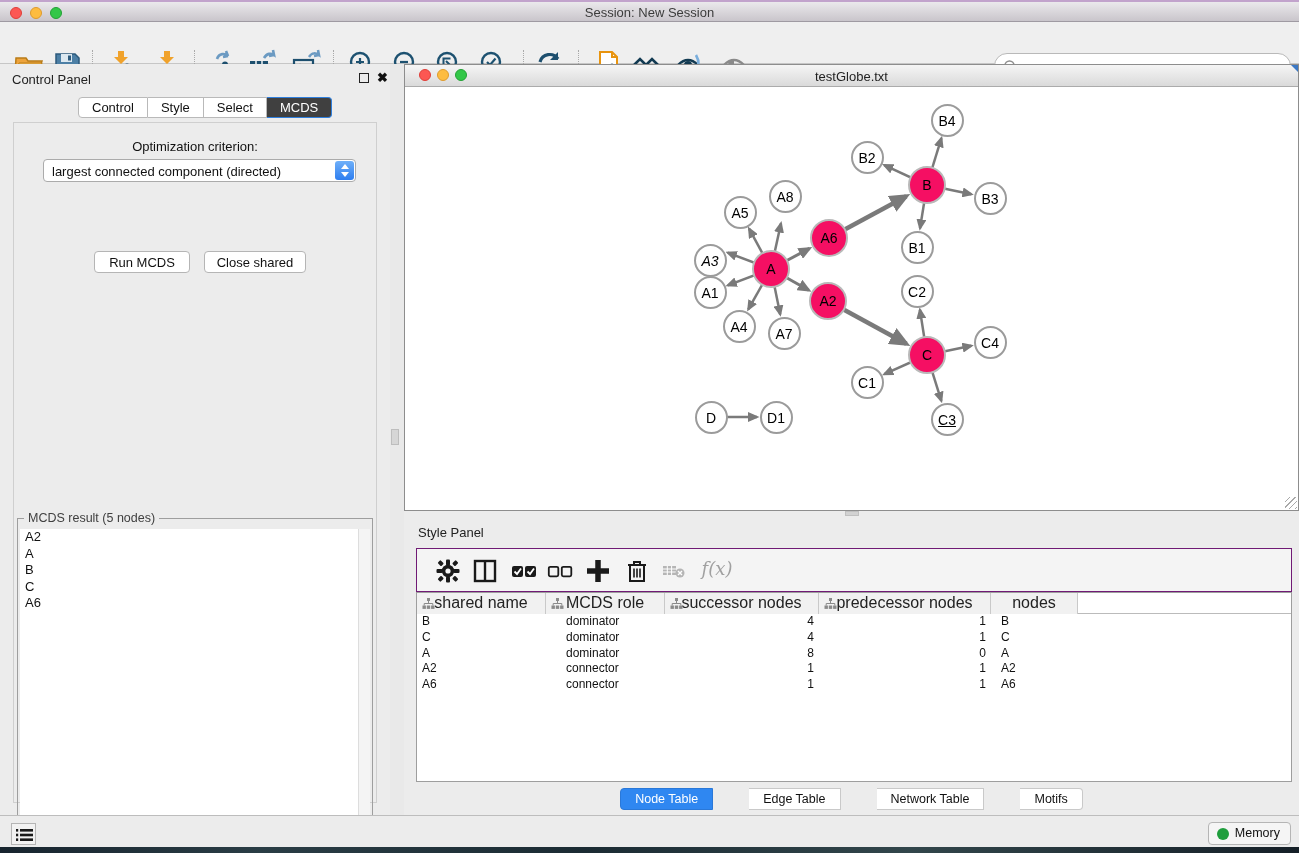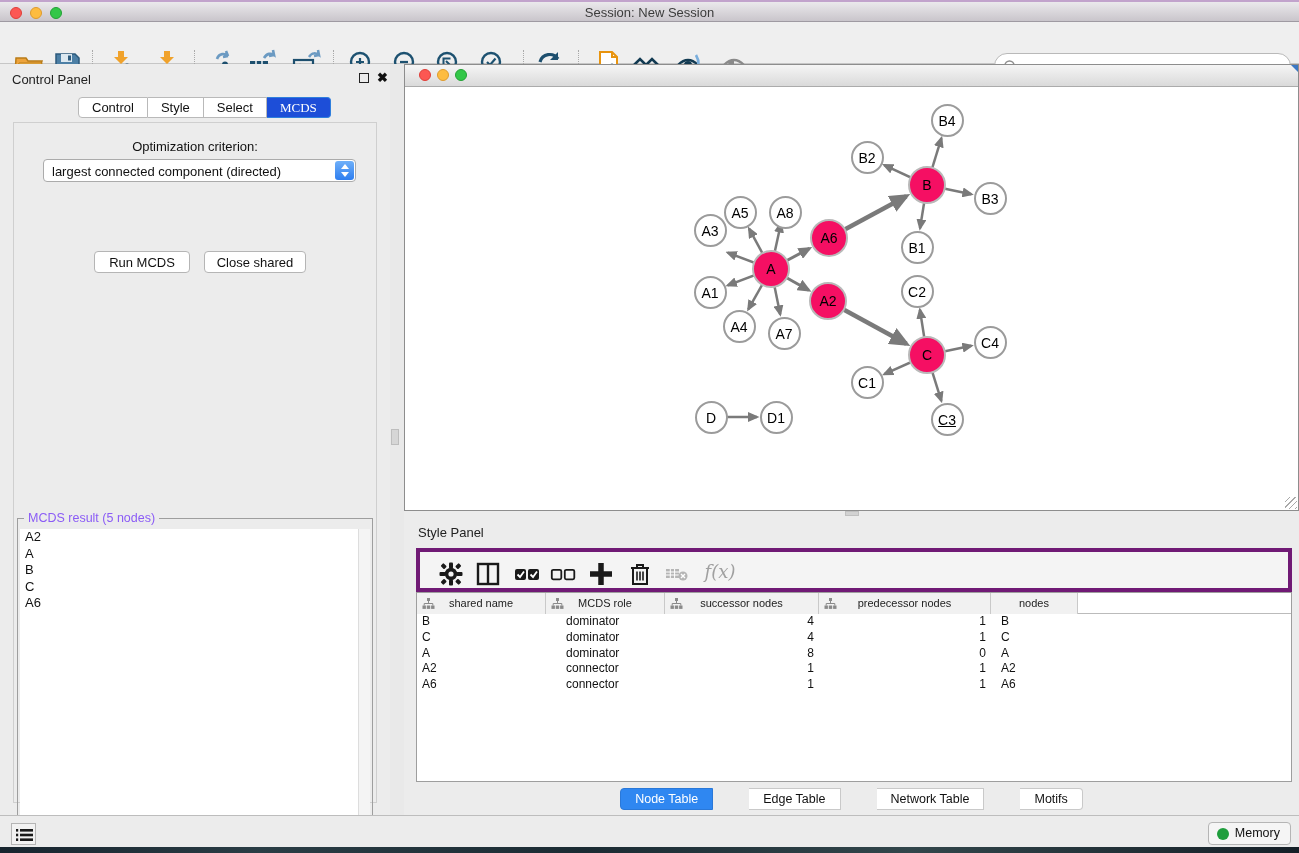--- a/index.html
+++ b/index.html
@@ -321,6 +321,7 @@
     <span class="tl red" style="left:14px; top:4px"></span>
     <span class="tl yel" style="left:32px; top:4px"></span>
     <span class="tl grn" style="left:50px; top:4px"></span>
+    <div class="title">testGlobe.txt</div>
   </div>
   <div id="network-canvas">
       <svg width="893" height="423" class="edges">

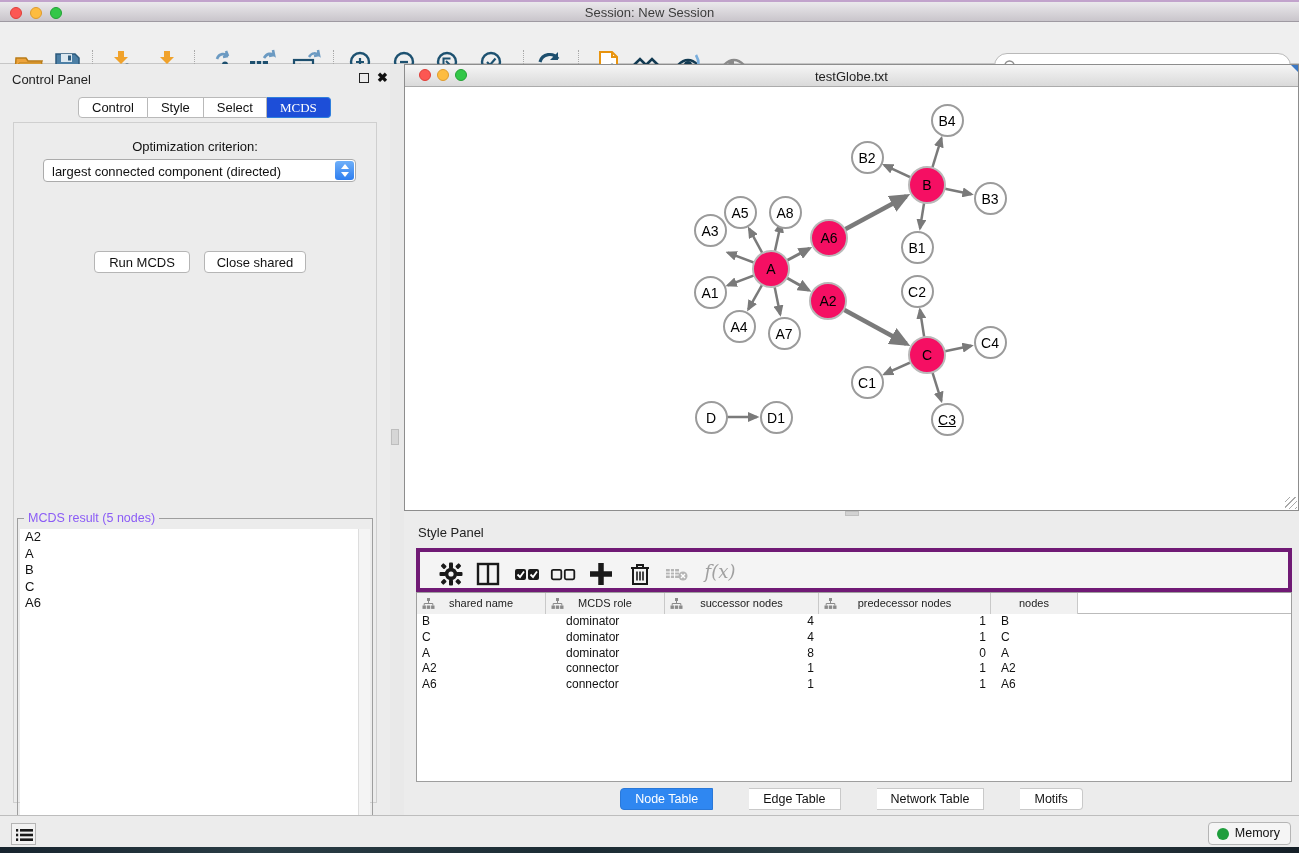--- a/index.html
+++ b/index.html
@@ -41,7 +41,7 @@
     background:#fff; border:1px solid #b9b9b9; border-left:none; cursor:pointer; }
   .cp-tab:first-child { border-left:1px solid #b9b9b9; border-radius:4px 0 0 4px; }
   .cp-tab:last-child { border-radius:0 4px 4px 0; }
-  .cp-tab.active { background:#1d4ed8; border-color:#2f7fdd; color:#fff;font-family:Liberation Serif, serif; }
+  .cp-tab.active { background:#404040; border-color:#2f7fdd; color:#fff; }
   #cp-body { position:absolute; left:13px; top:58px; width:364px; height:681px;
     border:1px solid #cfcfcf; background:#ececec; }
   #opt-label { position:absolute; left:0; width:100%; top:16px; text-align:center;

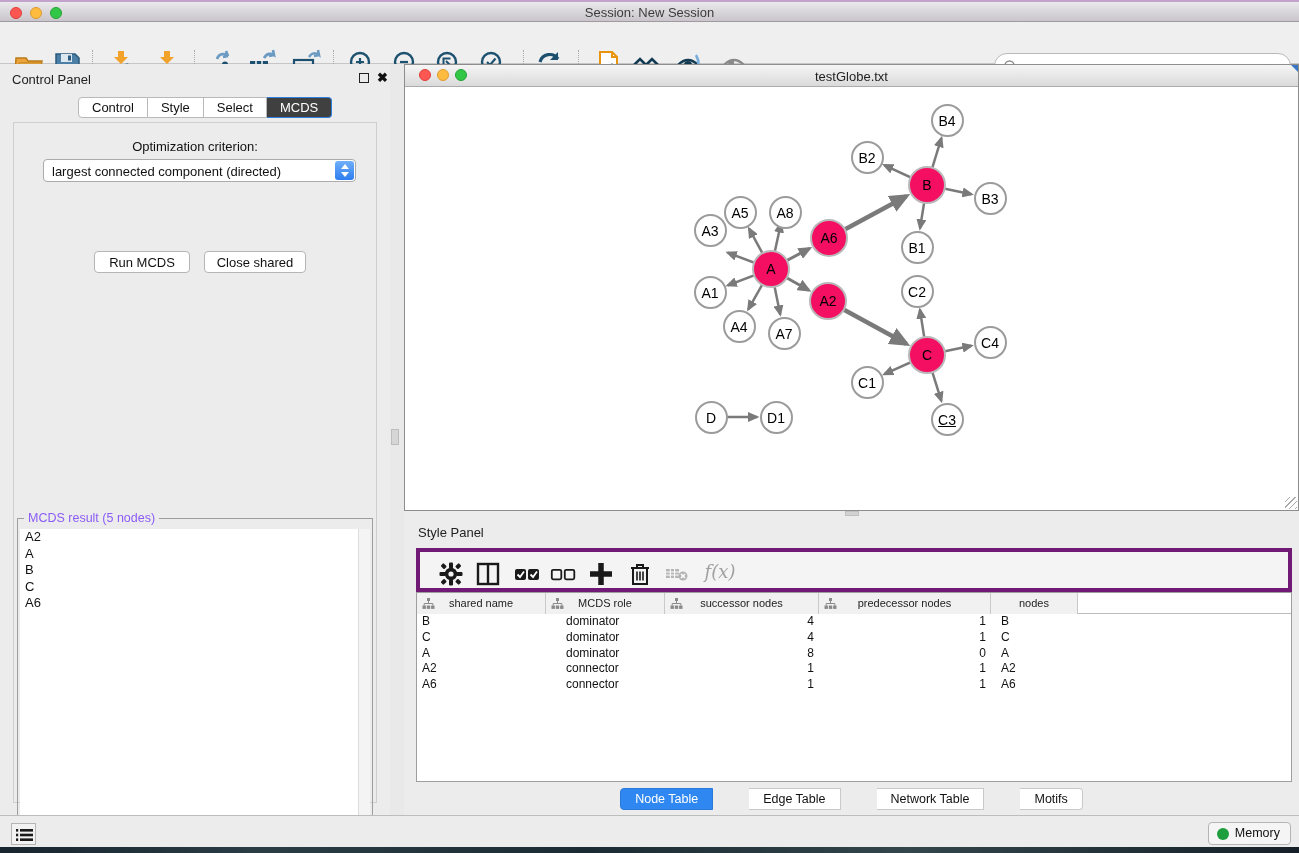--- a/index.html
+++ b/index.html
@@ -358,7 +358,7 @@
       <div class="node" style="left: 318.5px; top: 108.5px; height: 33px; width: 33px; line-height: 30px;">A5</div>
       <div class="node mcds" style="left: 405px; top: 132px; height: 38px; width: 38px; line-height: 35px;">A6</div>
       <div class="node" style="left: 362.5px; top: 229.5px; height: 33px; width: 33px; line-height: 30px;">A7</div>
-      <div class="node" style="left: 363.5px; top: 109px; height: 33px; width: 33px; line-height: 30px;">A8</div>
+      <div class="node" style="left: 363.5px; top: 93px; height: 33px; width: 33px; line-height: 30px;">A8</div>
       <div class="node mcds" style="left: 503px; top: 79px; height: 38px; width: 38px; line-height: 35px;">B</div>
       <div class="node" style="left: 495.5px; top: 143.5px; height: 33px; width: 33px; line-height: 30px;">B1</div>
       <div class="node" style="left: 445.5px; top: 53.5px; height: 33px; width: 33px; line-height: 30px;">B2</div>

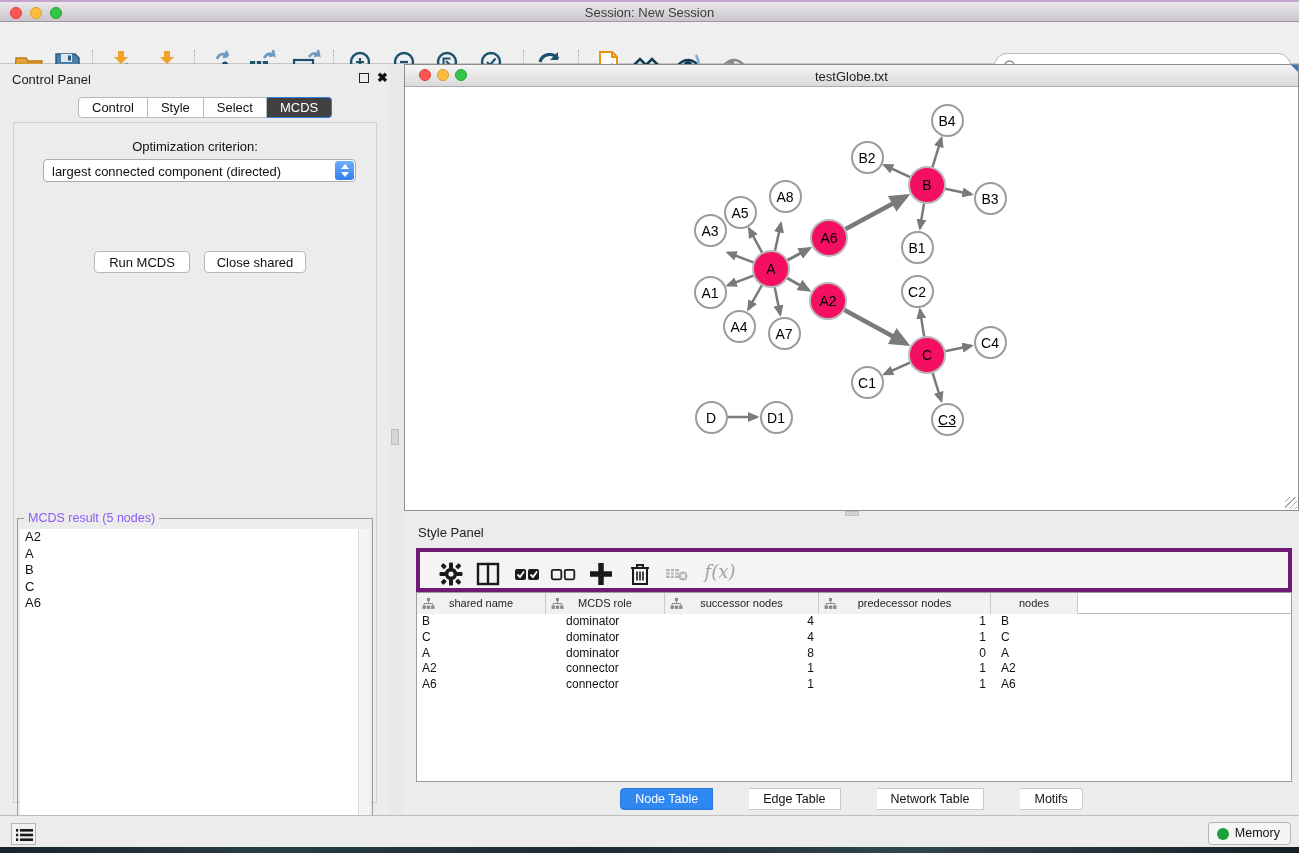--- a/index.html
+++ b/index.html
@@ -353,7 +353,7 @@
       <div class="node mcds" style="left: 347px; top: 163px; height: 38px; width: 38px; line-height: 35px;">A</div>
       <div class="node" style="left: 288.5px; top: 188.5px; height: 33px; width: 33px; line-height: 30px;">A1</div>
       <div class="node mcds" style="left: 404px; top: 195px; height: 38px; width: 38px; line-height: 35px;">A2</div>
-      <div class="node" style="left: 288.5px; top: 127px; height: 33px; width: 33px; line-height: 30px;">A3</div>
+      <div class="node" style="left: 288.5px; top: 157px; height: 33px; width: 33px; line-height: 30px; font-style: italic;">A3</div>
       <div class="node" style="left: 317.5px; top: 222.5px; height: 33px; width: 33px; line-height: 30px;">A4</div>
       <div class="node" style="left: 318.5px; top: 108.5px; height: 33px; width: 33px; line-height: 30px;">A5</div>
       <div class="node mcds" style="left: 405px; top: 132px; height: 38px; width: 38px; line-height: 35px;">A6</div>

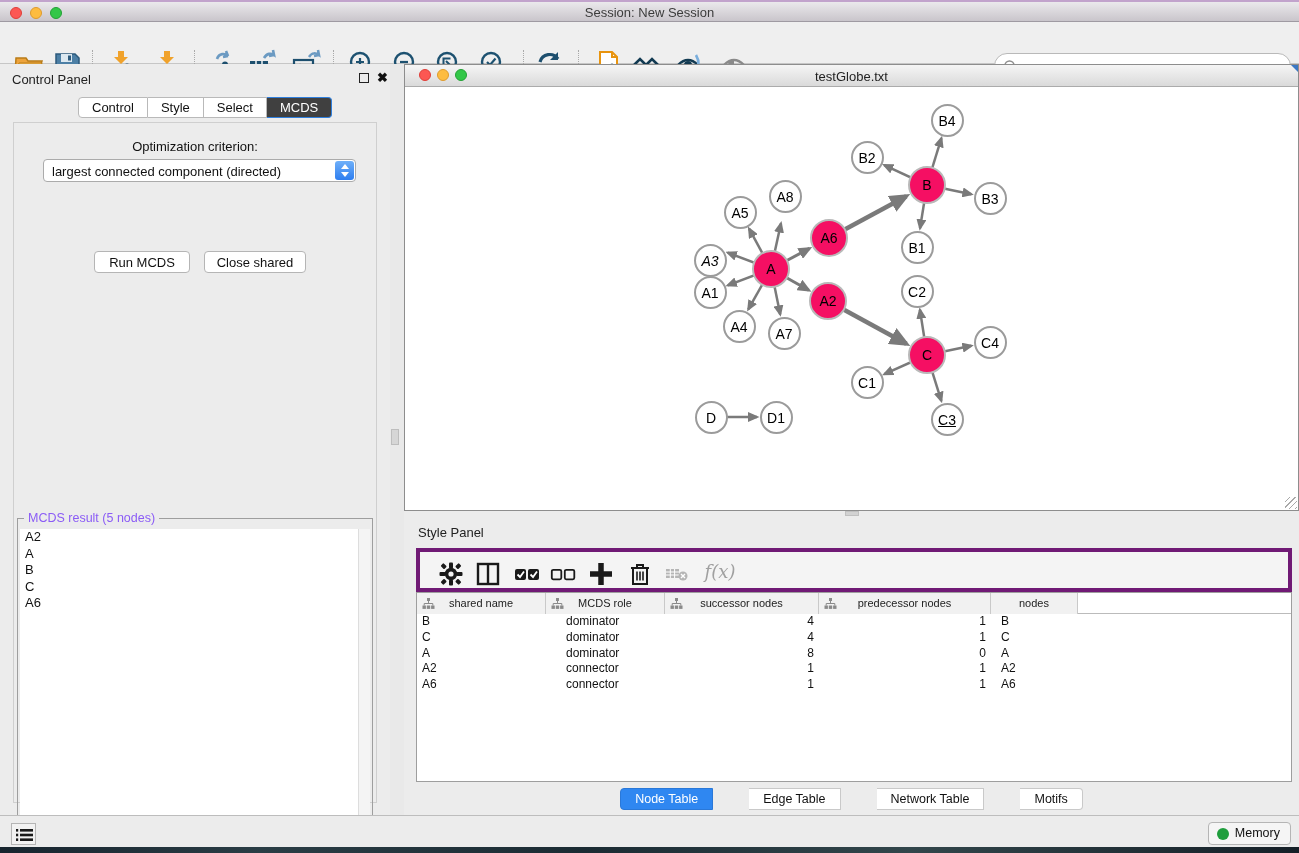--- a/index.html
+++ b/index.html
@@ -64,7 +64,7 @@
   #mcds-fieldset { position:absolute; left:3px; top:395px; width:356px; height:346px;
     border:1px solid #9e9e9e; }
   #mcds-legend { position:absolute; left:6px; top:-8px; background:#ececec;
-    padding:0 4px; font-size:12.5px; color:#8b5cf6; }
+    padding:0 4px; font-size:12.5px; color:#404040; }
   #mcds-list { position:absolute; left:2px; top:10px; width:340px; height:332px;
     background:#fff; overflow:hidden; }
   #mcds-list div { font-size:13px; color:#111; padding:1px 0 1px 5px; line-height:14.5px; }

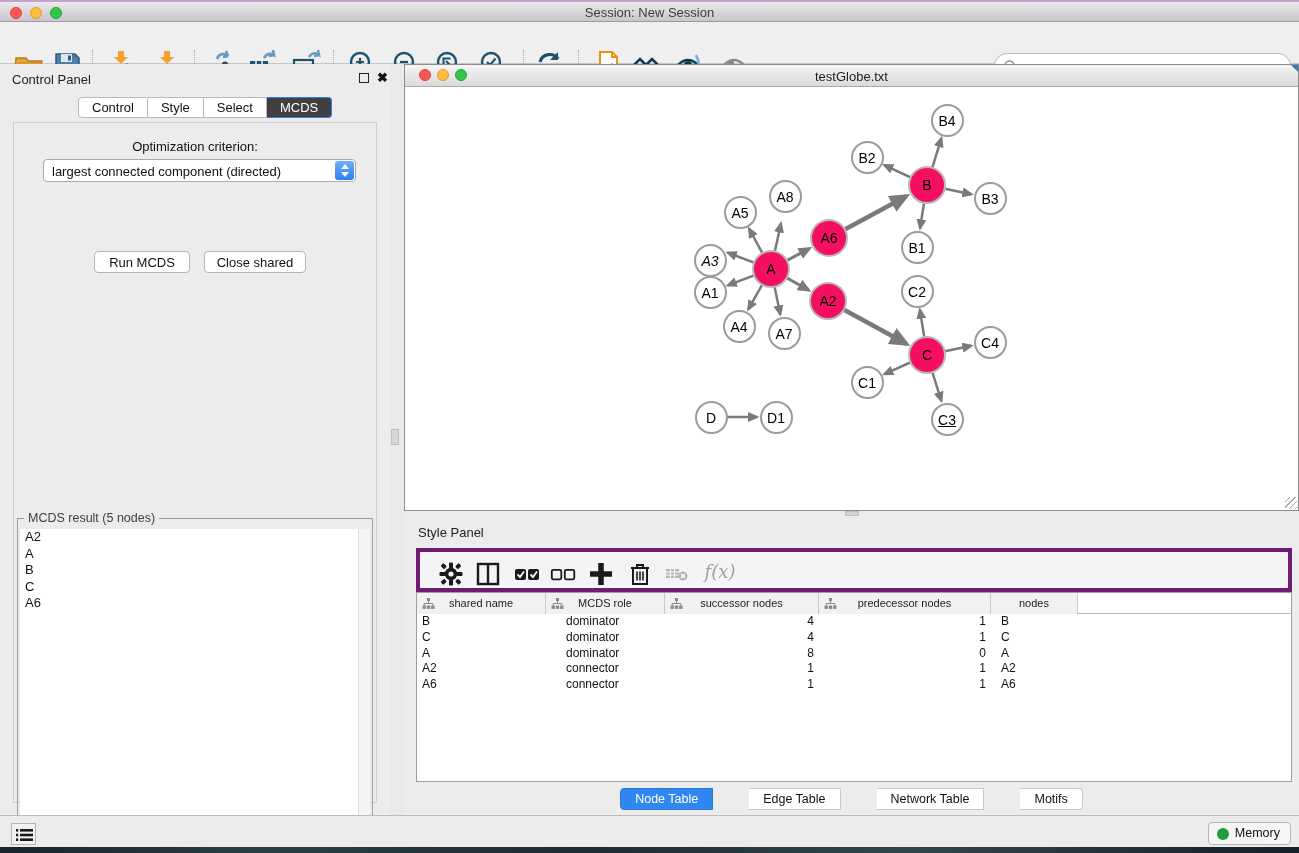--- a/index.html
+++ b/index.html
@@ -103,7 +103,7 @@
   #table-panel { position:absolute; left:404px; top:516px; width:895px; height:299px; background:#ececec; }
   #tp-header .ptitle { position:absolute; left:14px; top:9px; font-size:13px; color:#222; }
   #tp-toolbar { position:absolute; left:12px; top:32px; width:876px; height:44px;
-    background:#f4f4f4; border:4px solid #701a75; }
+    background:#f4f4f4; border:1px solid #701a75; }
   .tpi { position:absolute; top:9px; width:26px; height:26px; cursor:pointer; }
   #fx-label { font-family:"DejaVu Serif", serif; font-style:italic; font-size:18px;
     color:#a0a0a0; }

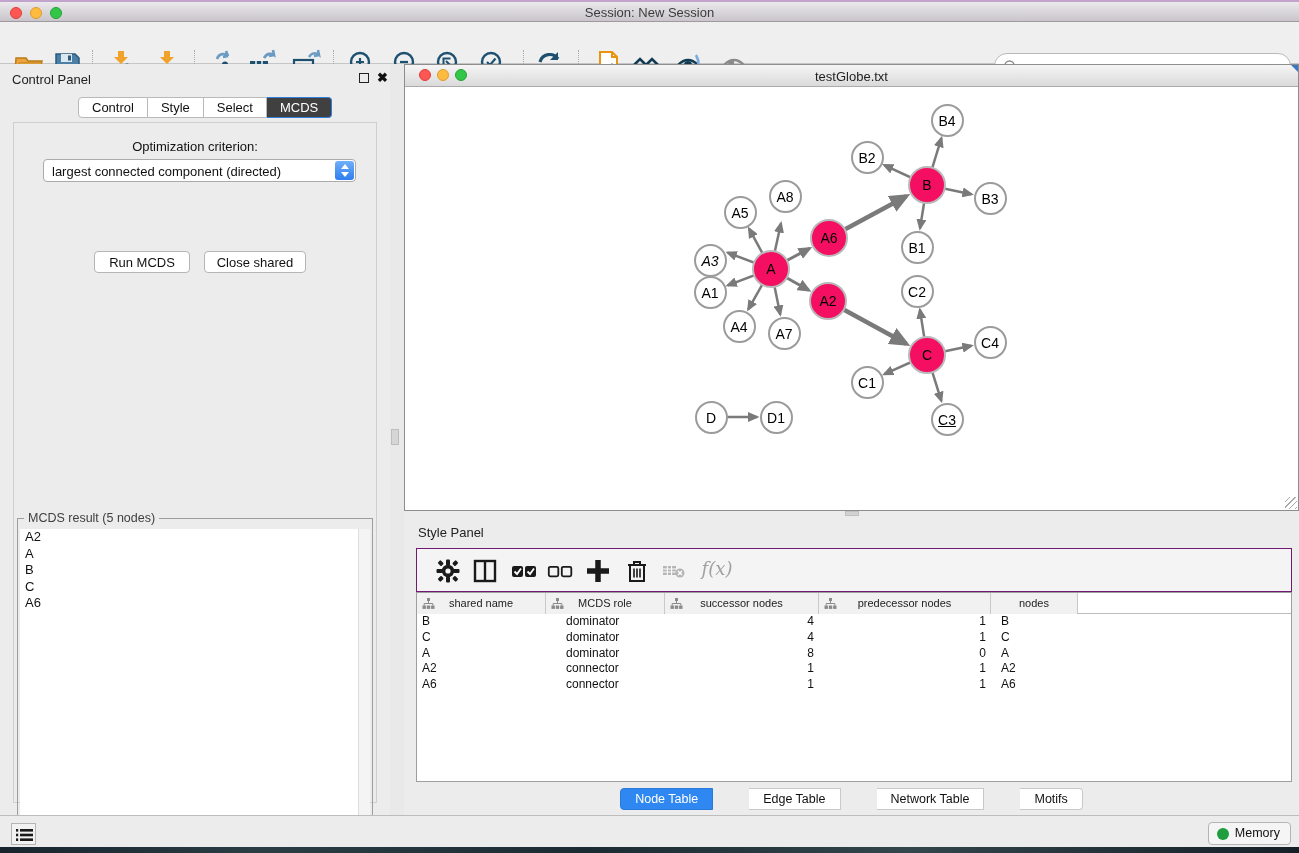--- a/index.html
+++ b/index.html
@@ -111,7 +111,7 @@
     background:#fff; border:1px solid #9e9e9e; overflow:hidden; }
   #tbl-head { display:flex; height:21px; border-bottom:1px solid #bbb; }
   .th { position:relative; height:21px; background:#f1f1f1; border-right:1px solid #c9c9c9;
-    font-size:11px; color:#222; text-align:center; line-height:20px; cursor:pointer; }
+    font-size:16px; color:#222; text-align:center; line-height:20px; cursor:pointer; }
   .th svg { position:absolute; left:5px; top:4px; }
   .tr { display:flex; height:15.8px; }
   .td { font-size:12px; color:#111; line-height:15.5px; white-space:nowrap;

